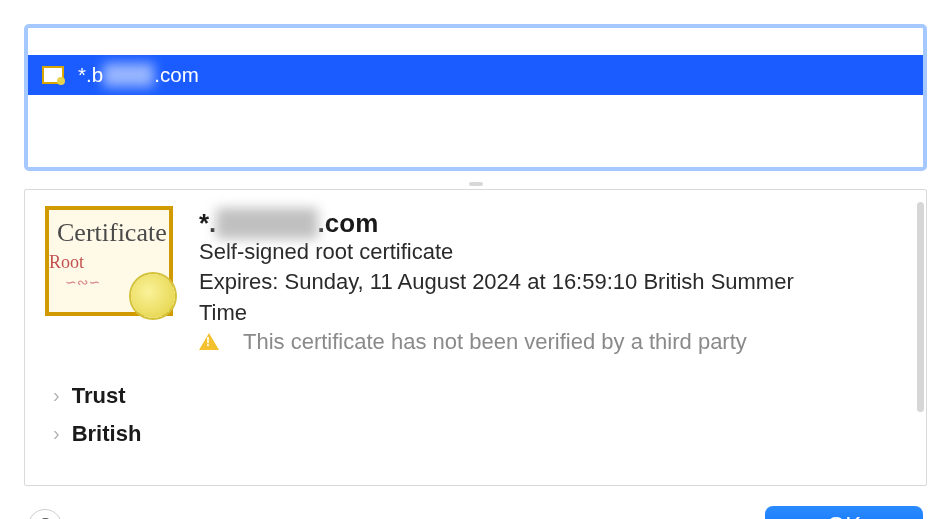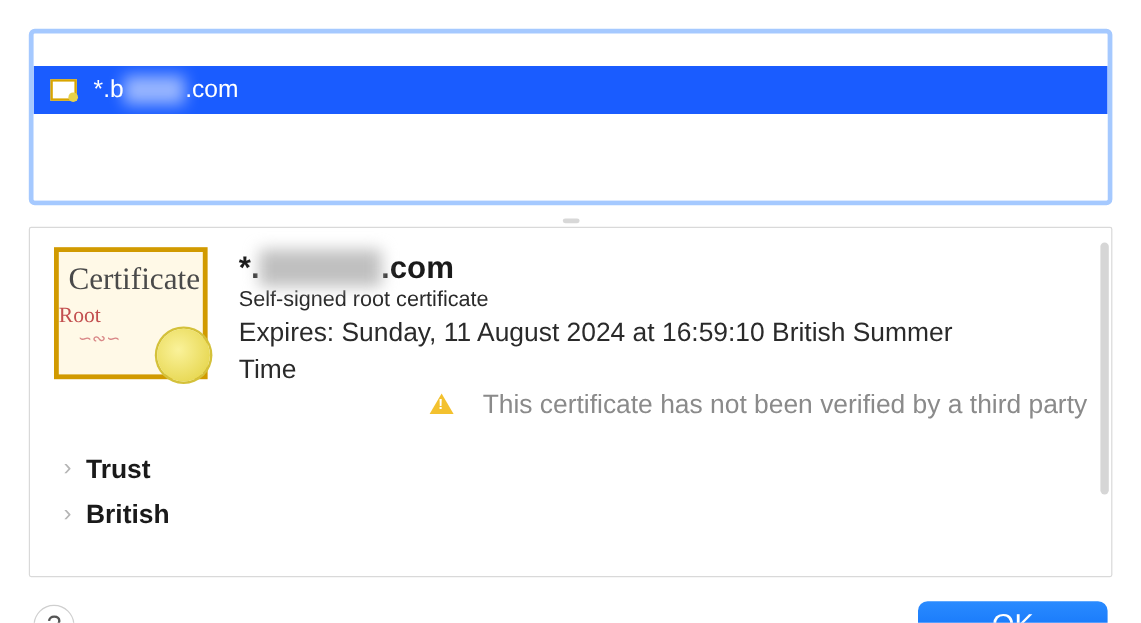--- a/index.html
+++ b/index.html
@@ -147,7 +147,7 @@
       margin-bottom: 0;
     }
     .cert-subtitle {
-      font-size: 18px;
+      font-size: 22px;
       color: #2a2a2a;
       margin-bottom: 2px;
     }

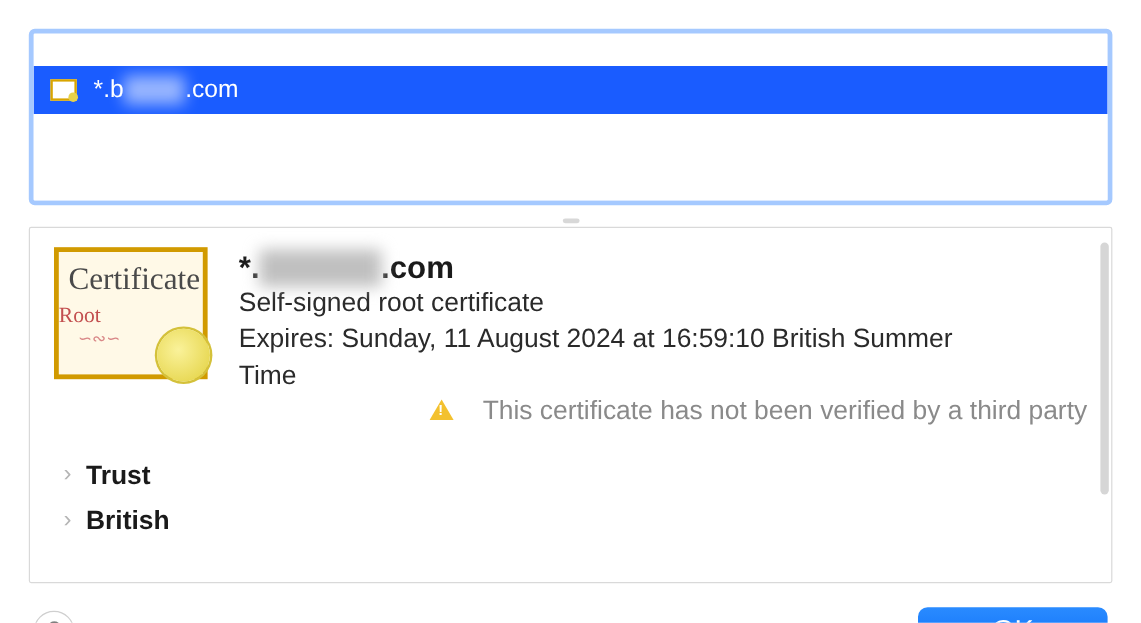--- a/index.html
+++ b/index.html
@@ -162,7 +162,6 @@
       display: flex;
       align-items: center;
       gap: 24px;
-      justify-content: flex-end;
     }
     .warning-icon {
       width: 0;

